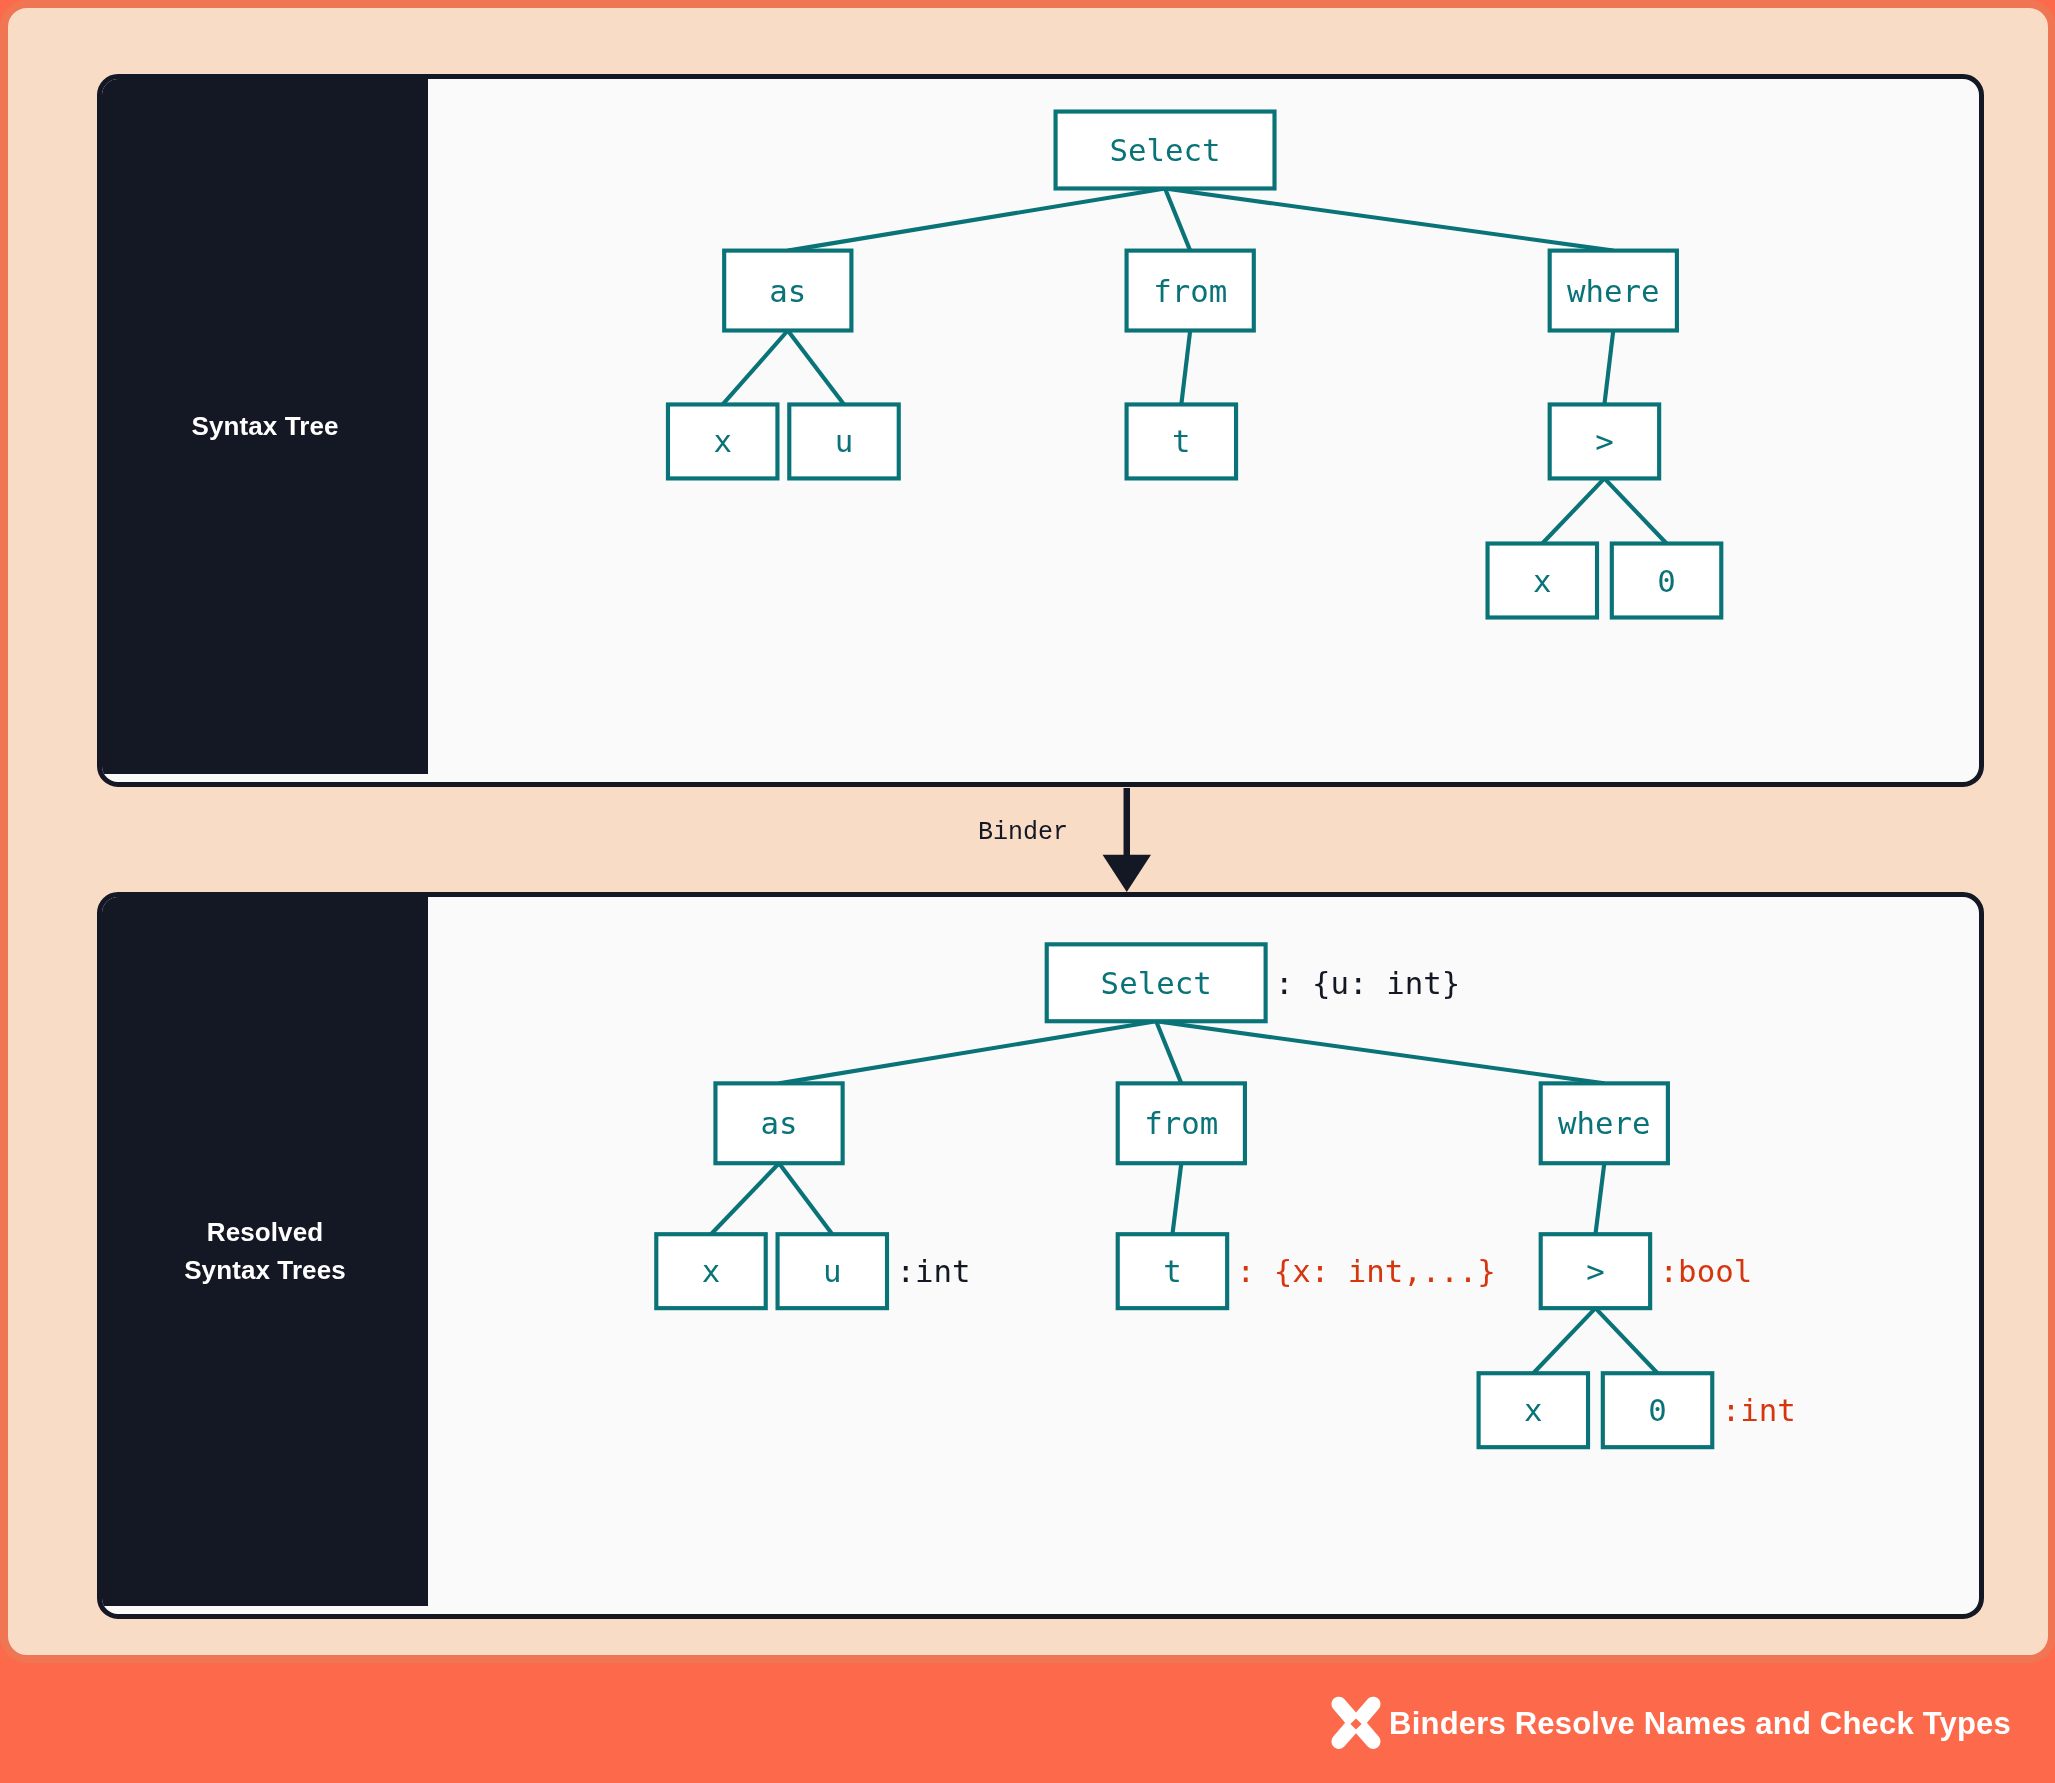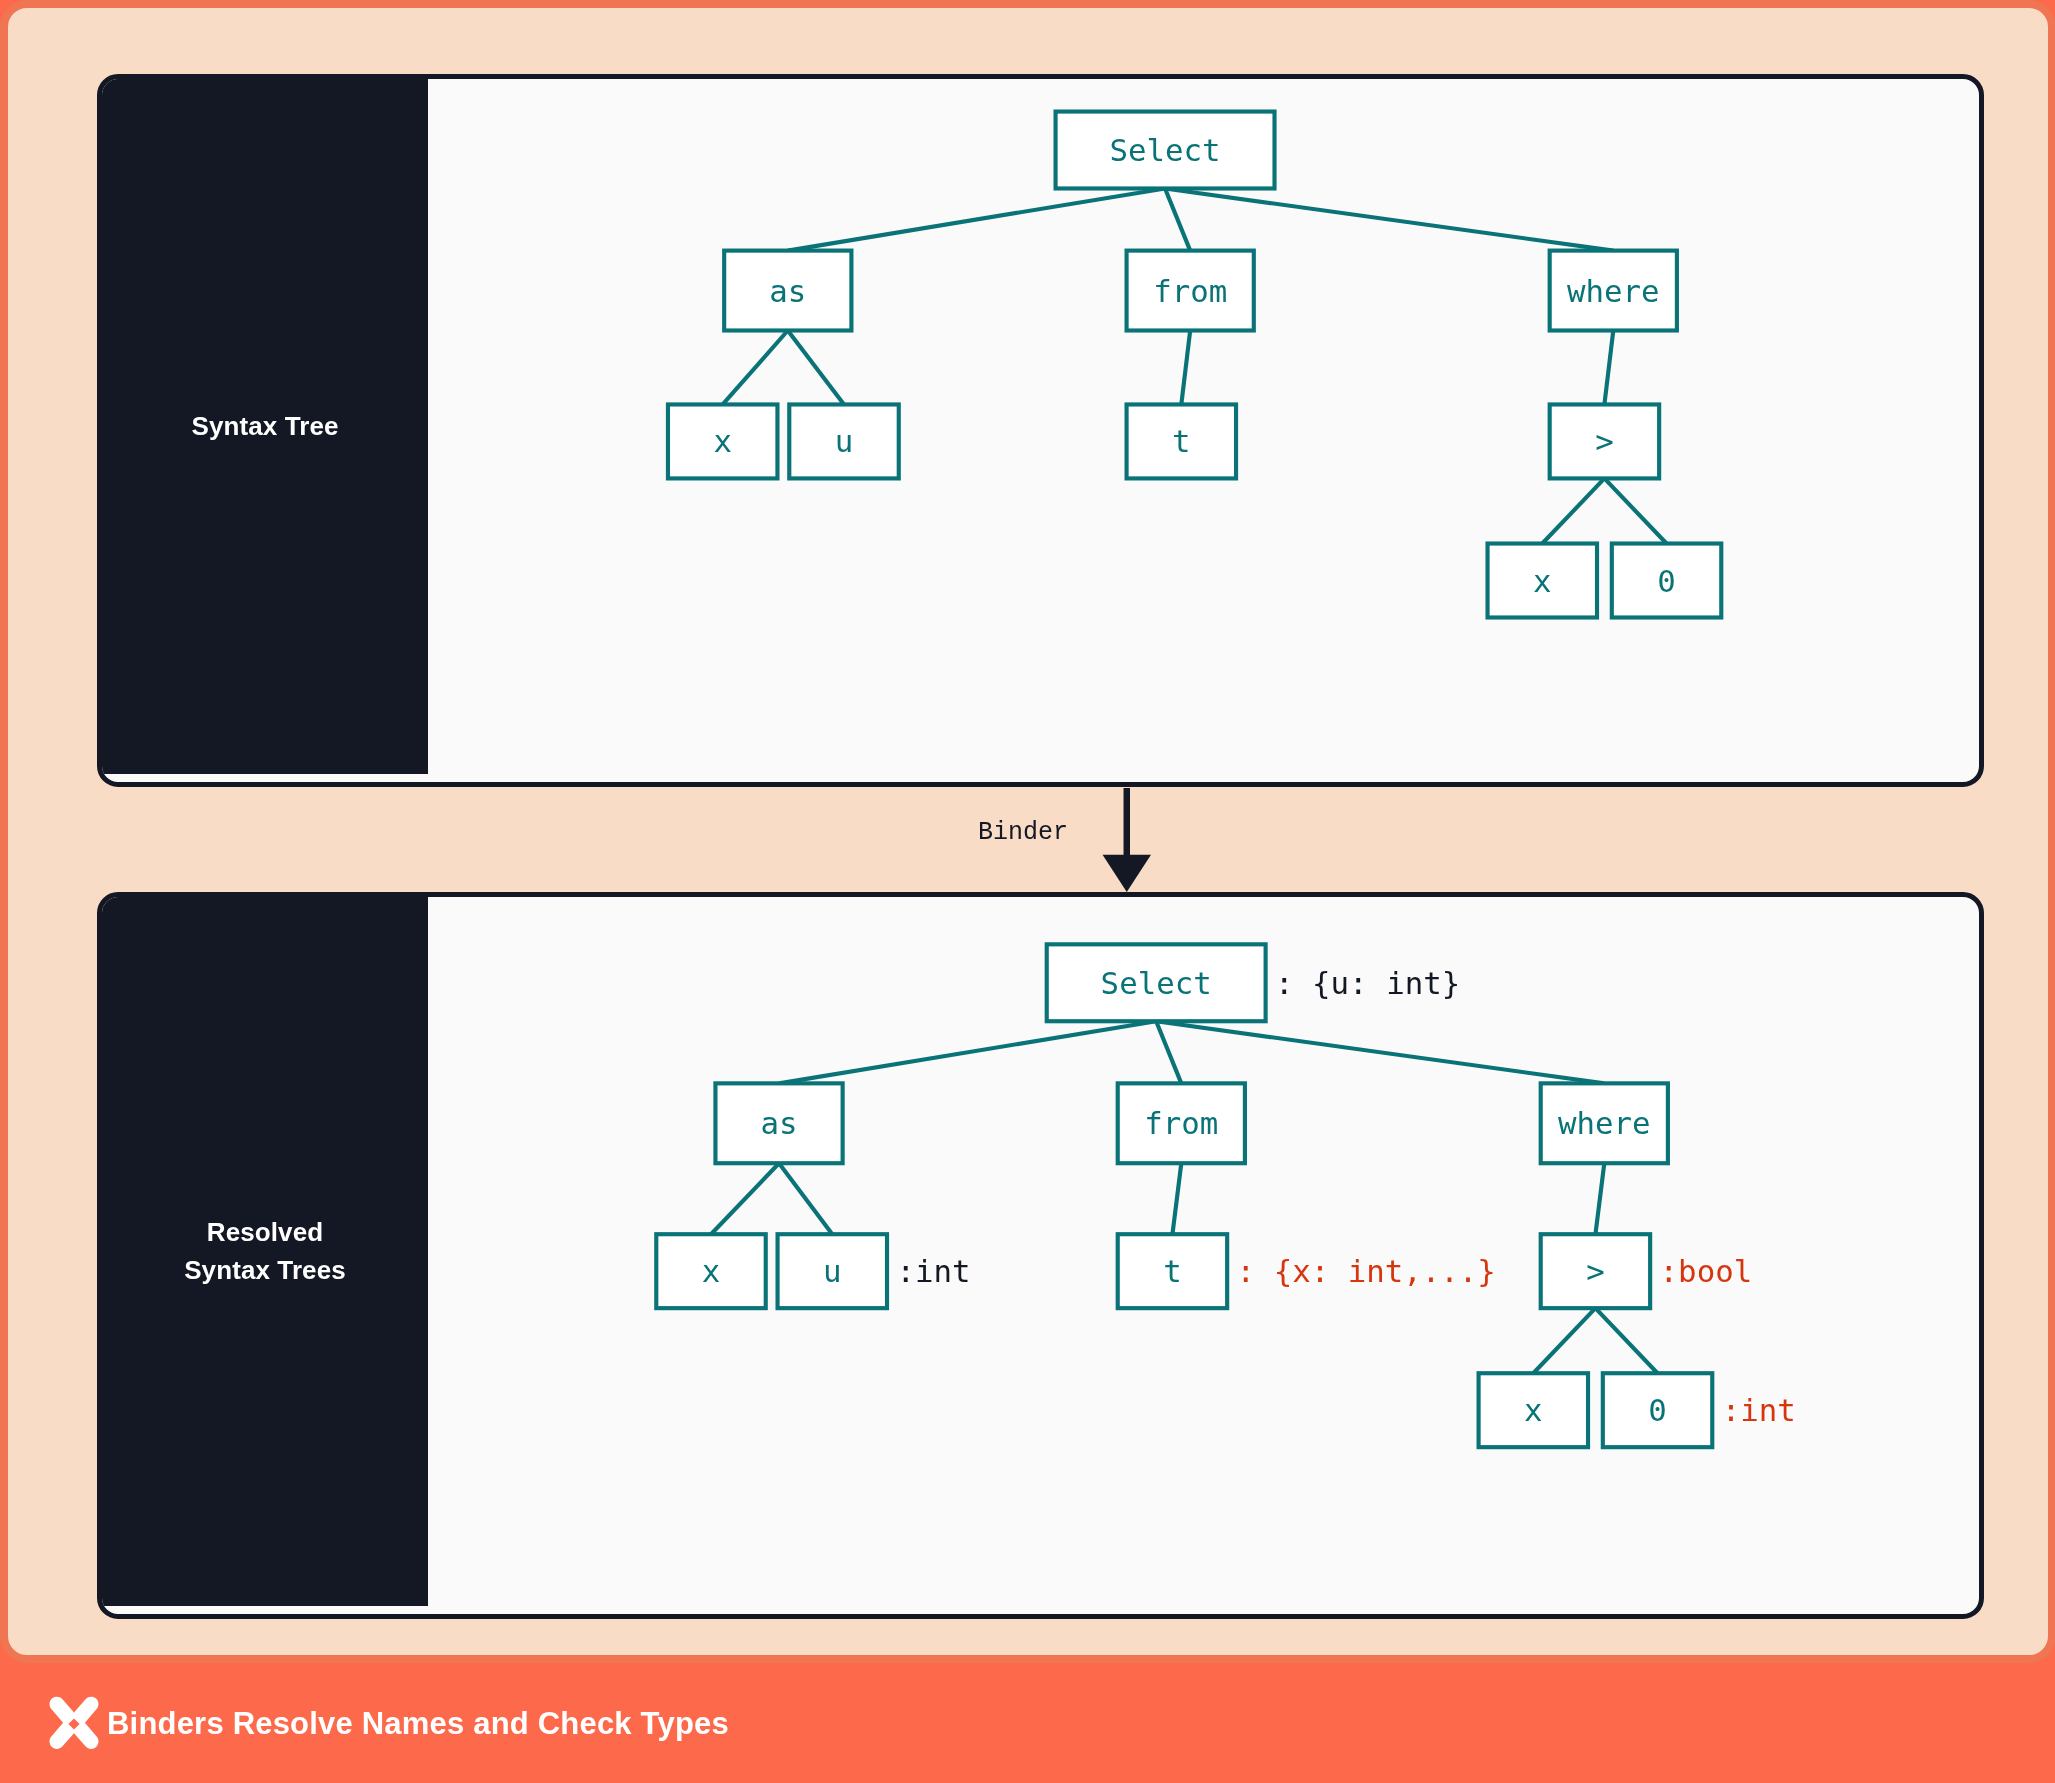--- a/index.html
+++ b/index.html
@@ -92,7 +92,7 @@
     background: #FC6A4B;
     display: flex;
     align-items: center;
-    justify-content: flex-start;
+    justify-content: flex-end;
   }
   #footer-logo {
     margin-left: 41px;

